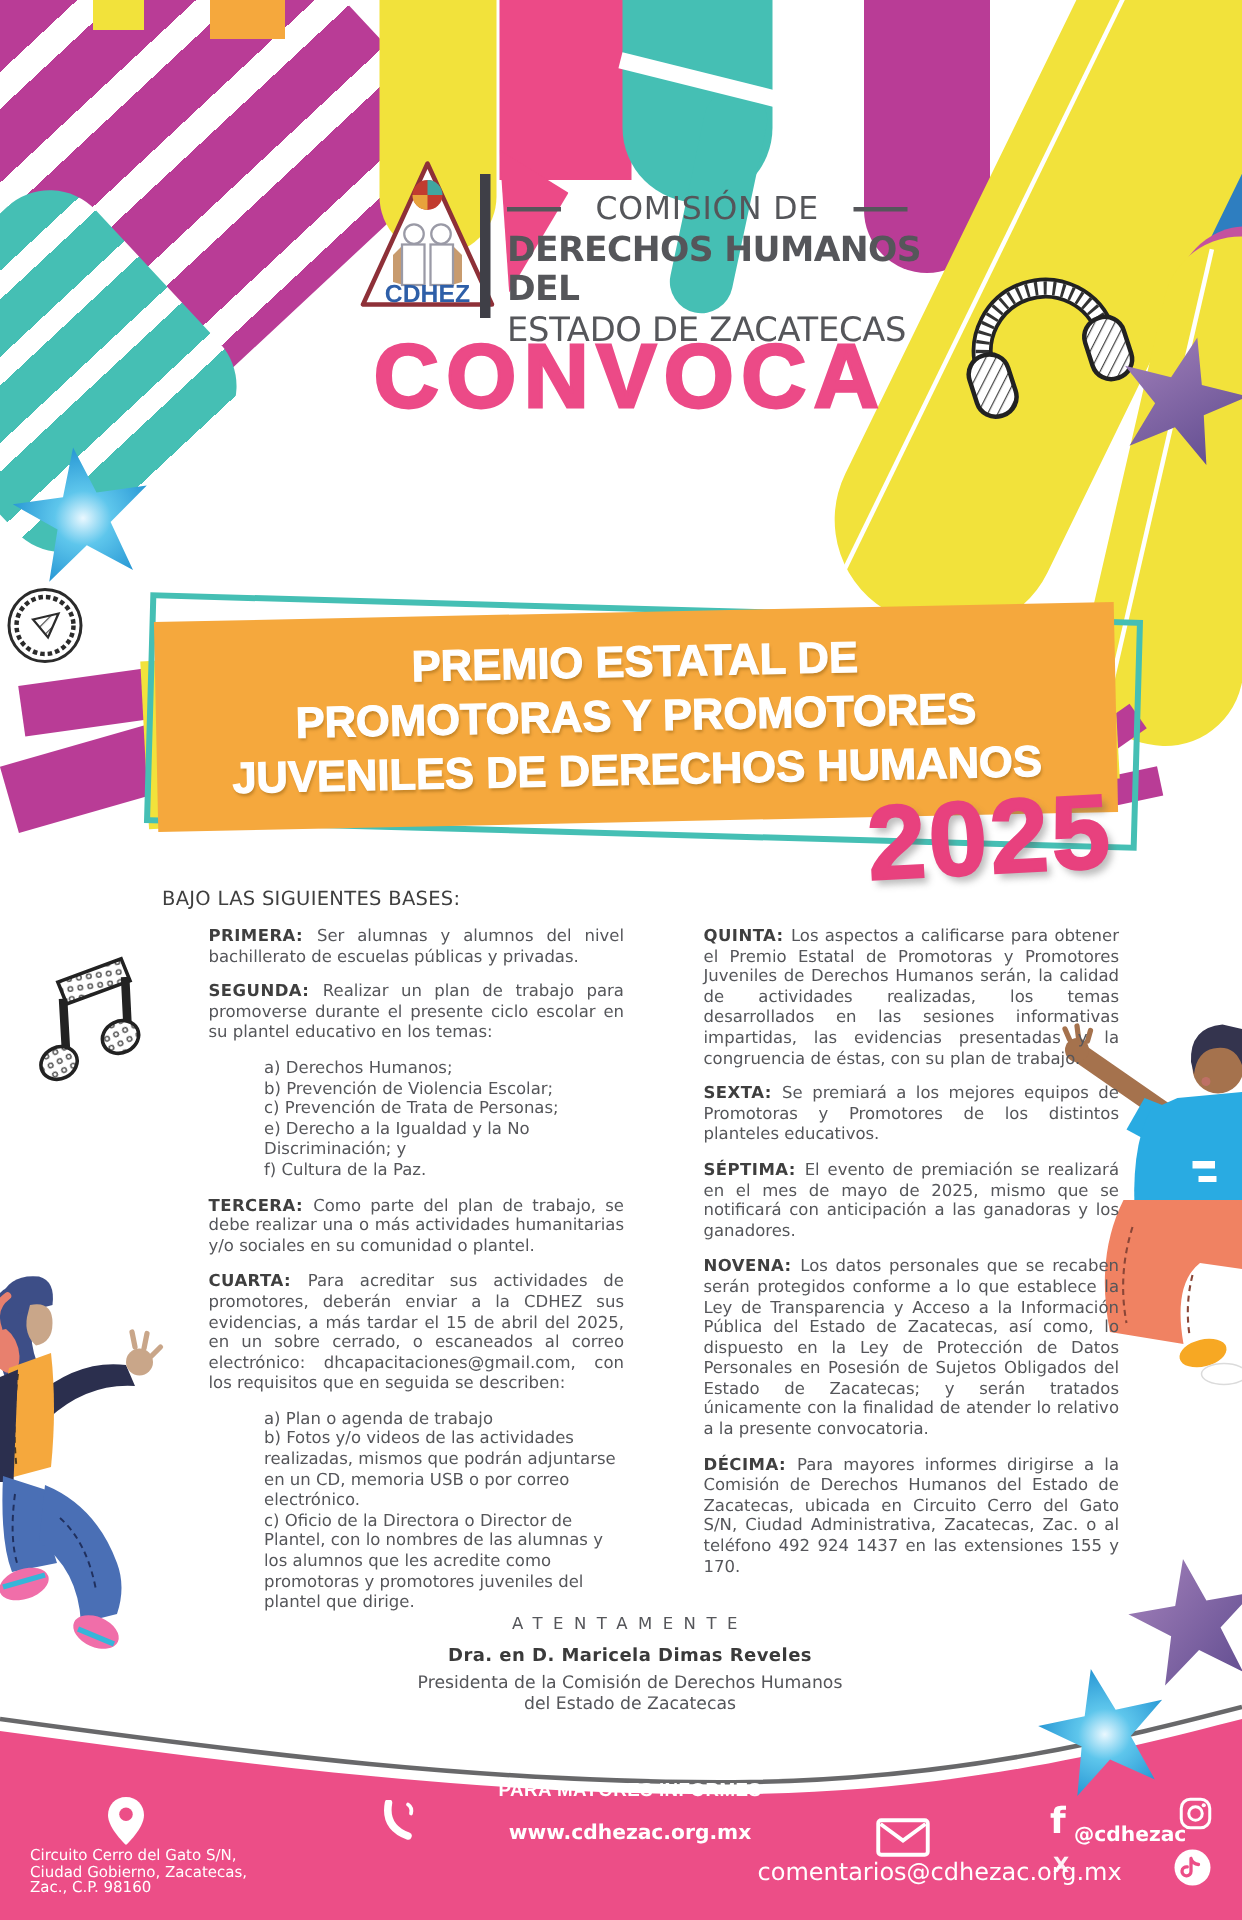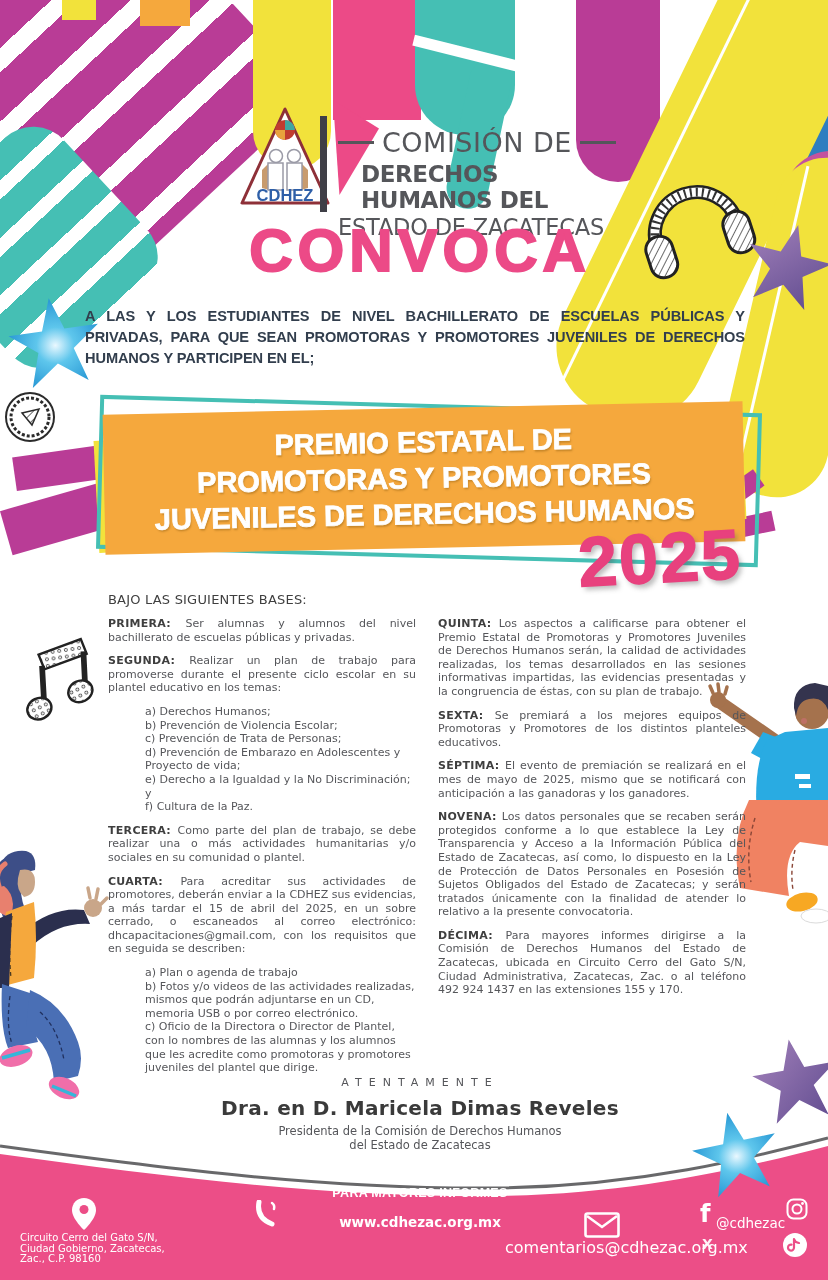--- a/index.html
+++ b/index.html
@@ -43,7 +43,7 @@
   .logo-svg{left:238px;top:104px;}
   .sep-bar{left:320px;top:116px;width:7px;height:96px;background:#3F3F47;}
   .orgblock{left:338px;top:127px;width:278px;color:#55565A;}
-  .org-line1{display:flex;align-items:center;gap:8px;font-size:27px;letter-spacing:.5px;}
+  .org-line1{display:flex;align-items:center;gap:23px;font-size:21px;letter-spacing:.5px;}
   .org-line1 .dash{flex:0 0 36px;height:3px;background:#55565A;}
   .org-line2{font-size:23px;font-weight:bold;letter-spacing:-.4px;margin-top:3px;padding-left:23px;}
   .org-line3{font-size:22.5px;letter-spacing:-.2px;margin-top:1px;}

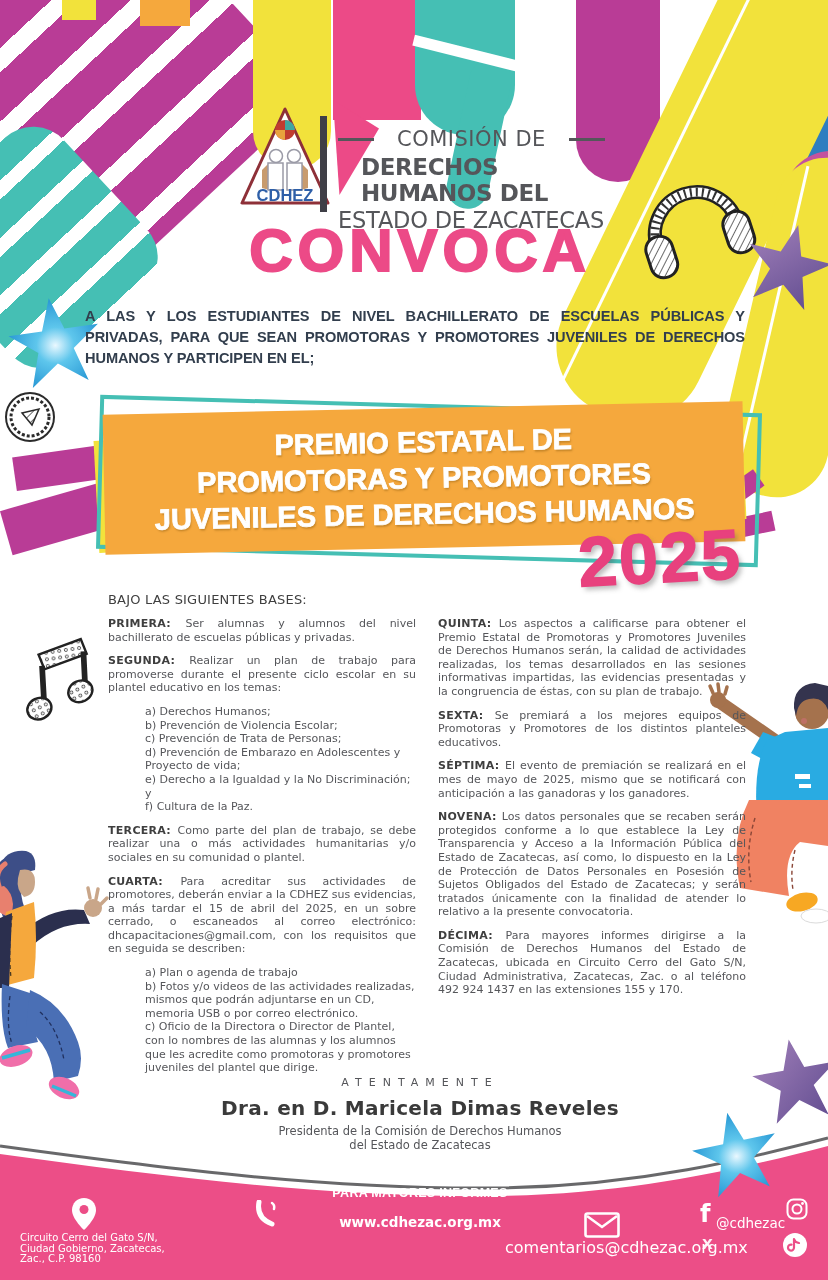--- a/index.html
+++ b/index.html
@@ -45,7 +45,7 @@
   .orgblock{left:338px;top:127px;width:278px;color:#55565A;}
   .org-line1{display:flex;align-items:center;gap:23px;font-size:21px;letter-spacing:.5px;}
   .org-line1 .dash{flex:0 0 36px;height:3px;background:#55565A;}
-  .org-line2{font-size:23px;font-weight:bold;letter-spacing:-.4px;margin-top:3px;padding-left:23px;}
+  .org-line2{font-size:23px;font-weight:bold;letter-spacing:-.4px;margin-top:3px;}
   .org-line3{font-size:22.5px;letter-spacing:-.2px;margin-top:1px;}
   .convoca{left:150px;top:216px;width:540px;text-align:center;color:#EC4A87;
     font-family:"Liberation Sans",sans-serif;font-weight:bold;font-size:60px;letter-spacing:5px;

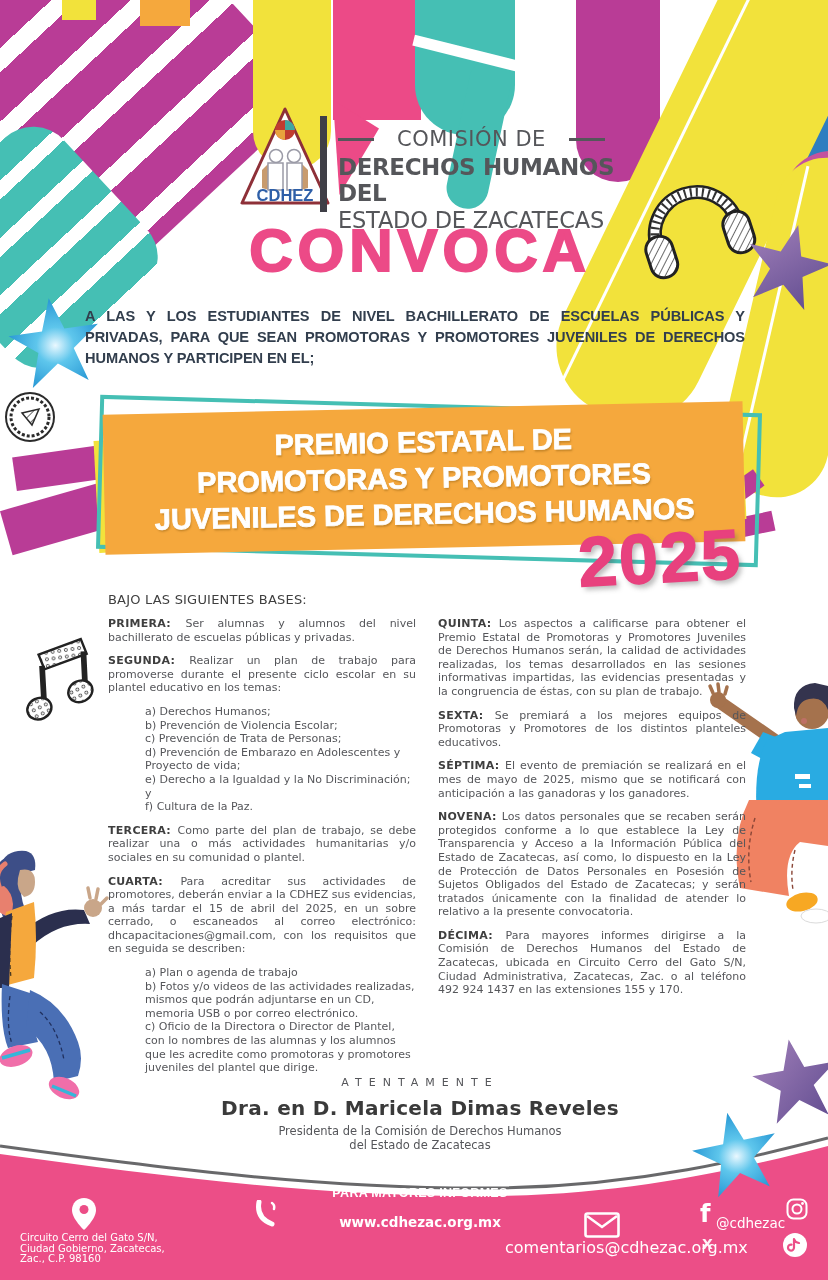--- a/index.html
+++ b/index.html
@@ -210,7 +210,6 @@
   </div>
   <div class="abs z3 convoca">CONVOCA</div>
 
-  <div class="abs z3 intro">A LAS Y LOS ESTUDIANTES DE NIVEL BACHILLERATO DE ESCUELAS PÚBLICAS Y PRIVADAS, PARA QUE SEAN PROMOTORAS Y PROMOTORES JUVENILES DE DERECHOS HUMANOS Y PARTICIPEN EN EL;</div>
 
   <div class="abs z2 banner-yellow"></div>
   <div class="abs z2 banner-teal"></div>

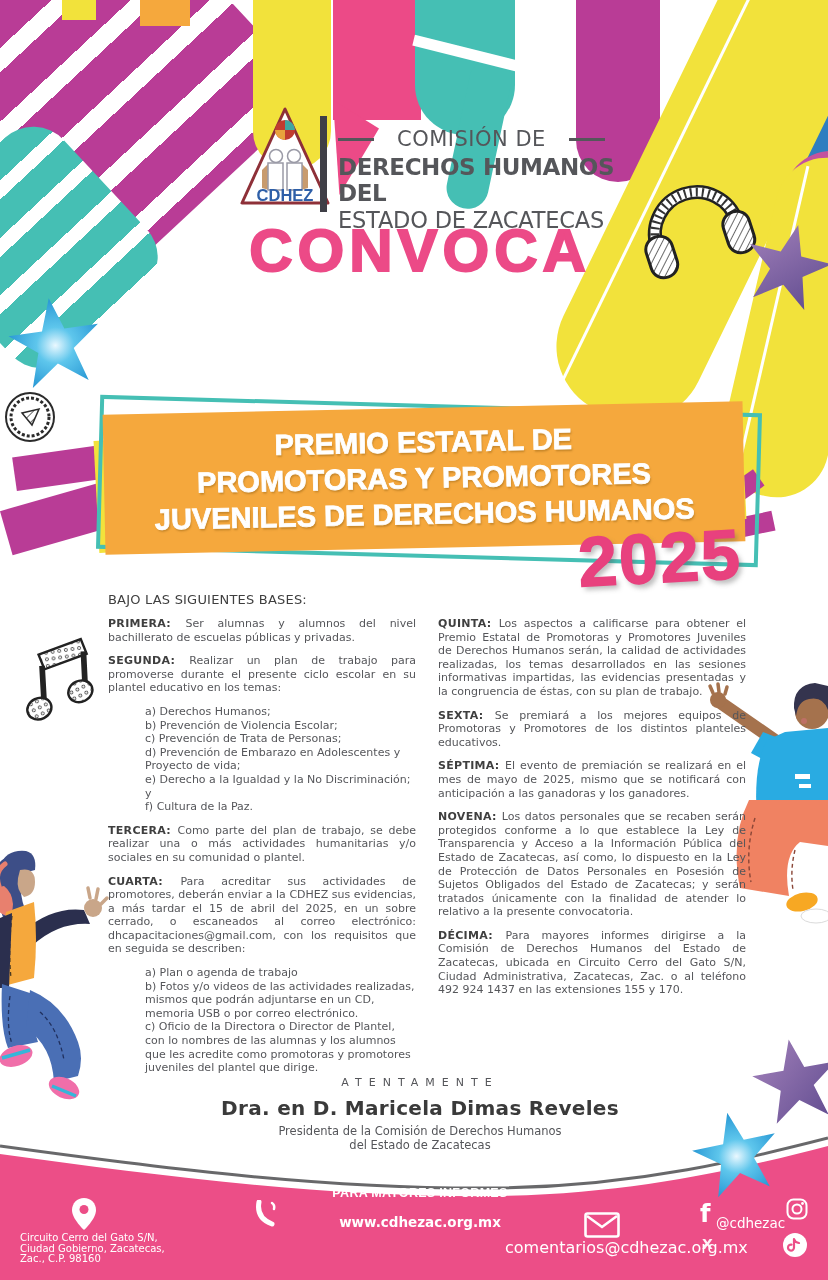--- a/index.html
+++ b/index.html
@@ -70,7 +70,7 @@
   .bases{left:108px;top:592px;width:638px;color:#55565A;}
   .bases-heading{font-weight:normal;font-size:13px;color:#3F3F3F;letter-spacing:.2px;margin-bottom:10px;}
   .cols{display:flex;gap:22px;}
-  .col{width:308px;font-size:11px;line-height:13.6px;text-align:justify;}
+  .col{width:308px;font-size:11px;line-height:13.6px;text-align:justify;margin-left:31px;}
   .base{margin:0 0 10px 0;}
   .base .lbl{font-weight:bold;color:#3F3F3F;letter-spacing:.3px;}
   .sublist{padding-left:37px;margin:0 0 10px 0;text-align:left;}

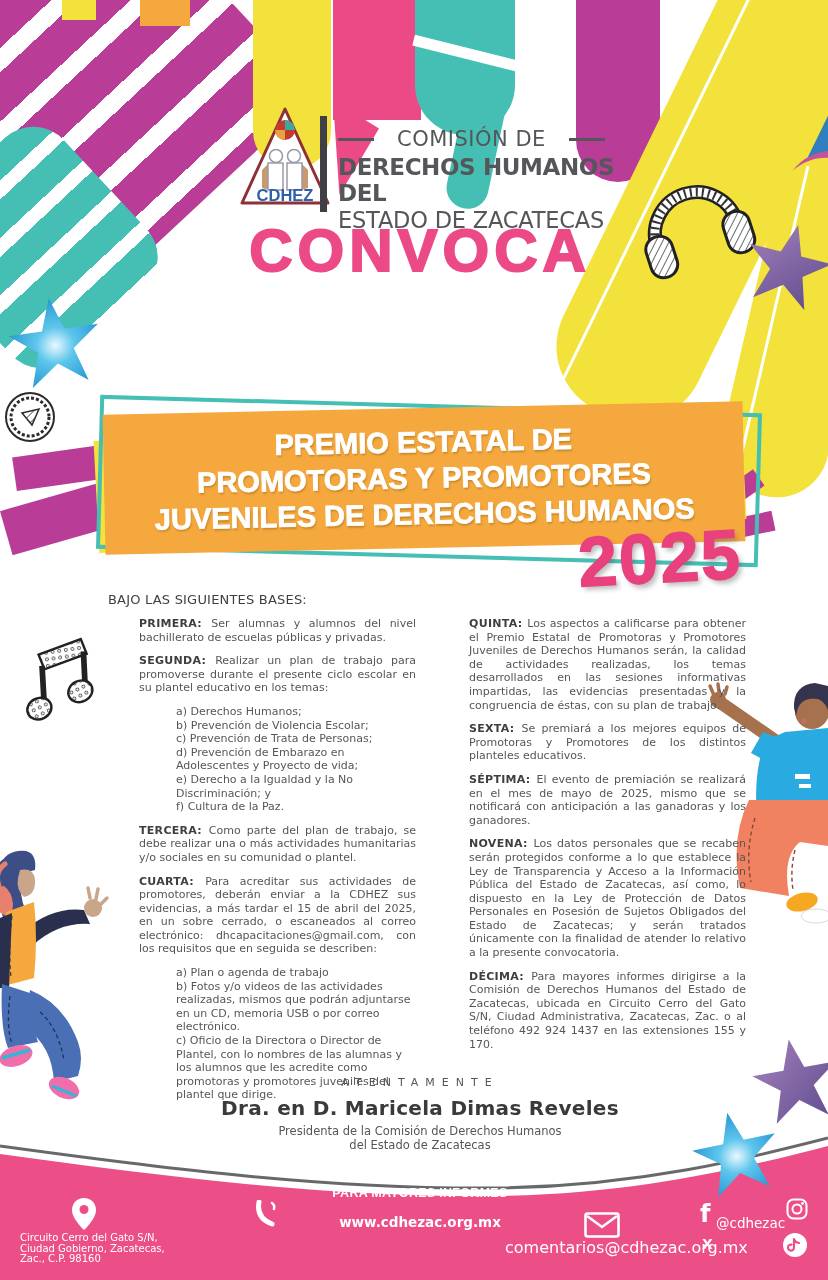--- a/index.html
+++ b/index.html
@@ -230,7 +230,6 @@
             <div class="subitem">a)  Derechos Humanos;</div>
             <div class="subitem">b)  Prevención de Violencia Escolar;</div>
             <div class="subitem">c)  Prevención de Trata de Personas;</div>
-            <div class="subitem">d)  Prevención de Embarazo en Adolescentes y Proyecto de vida;</div>
             <div class="subitem">e)  Derecho a la Igualdad y la No Discriminación; y</div>
             <div class="subitem">f)  Cultura de la Paz.</div>
           </div>

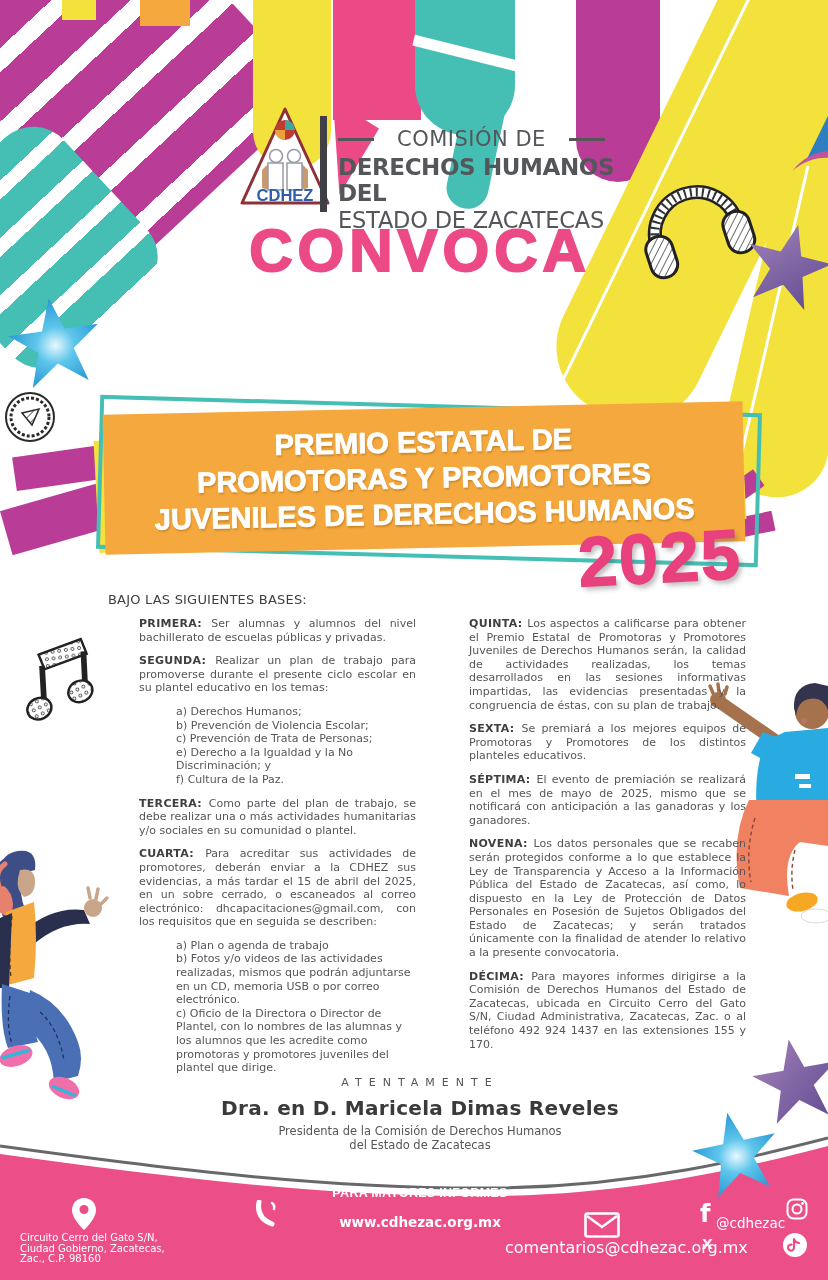--- a/index.html
+++ b/index.html
@@ -79,7 +79,7 @@
   
   .sig{left:160px;top:1076px;width:520px;text-align:center;color:#55565A;}
   .sig .salut{font-size:11px;letter-spacing:7px;}
-  .sig .name{font-size:20px;font-weight:bold;color:#3A3A3A;margin-top:7px;letter-spacing:.3px;}
+  .sig .name{font-size:12px;font-weight:bold;color:#3A3A3A;margin-top:7px;letter-spacing:.3px;}
   .sig .t1,.sig .t2{font-size:11.5px;line-height:14px;}
   .sig .t1{margin-top:4px;}
 

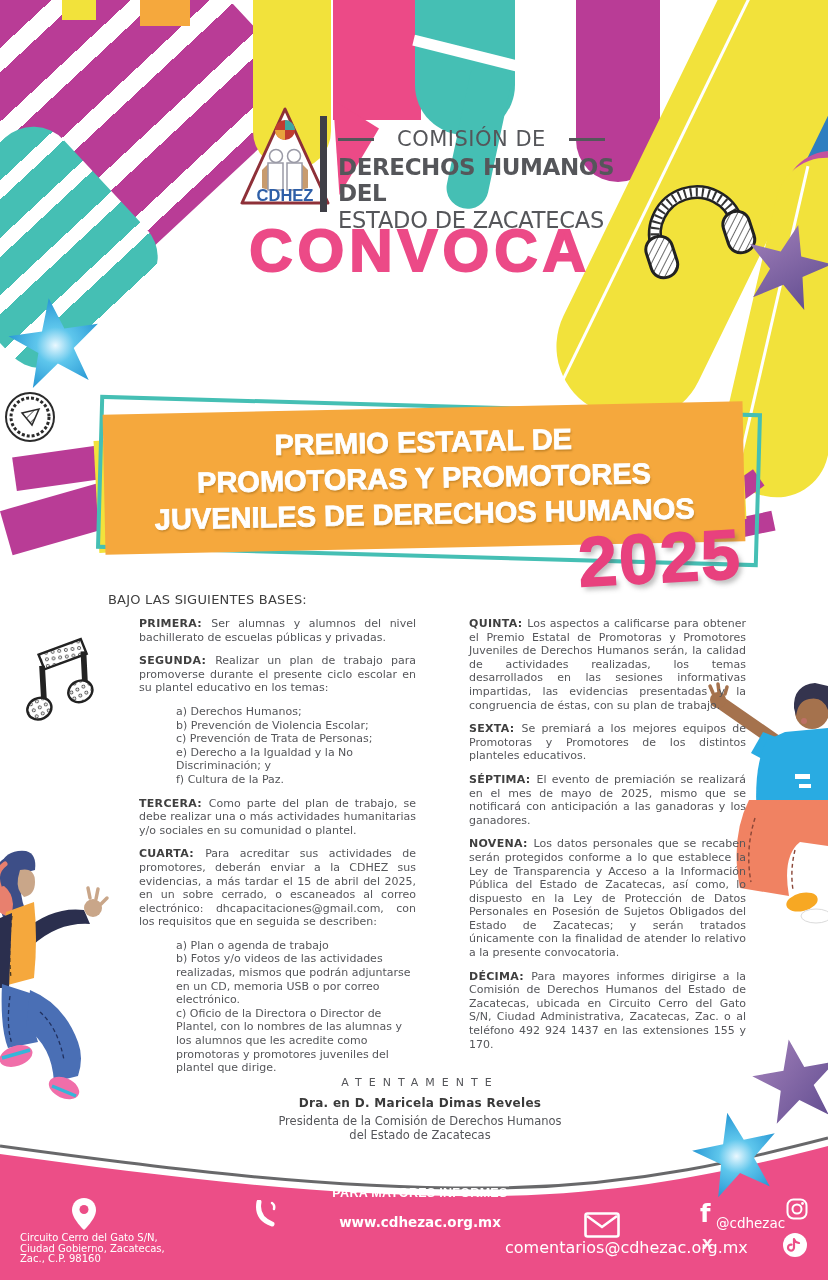--- a/index.html
+++ b/index.html
@@ -96,7 +96,7 @@
   .f-env{left:584px;top:1212px;}
   .f-email{left:505px;top:1238px;width:190px;text-align:center;font-size:16px;color:#fff;}
   .f-fb{left:700px;top:1200px;font-size:24px;font-weight:bold;color:#fff;}
-  .f-handle{left:716px;top:1215px;font-size:13.5px;font-weight:normal;color:#fff;}
+  .f-handle{left:716px;top:1215px;font-size:13.5px;font-weight:bold;color:#fff;}
   .f-x{left:702px;top:1236px;font-size:14px;font-weight:bold;color:#fff;opacity:.92;}
   .f-ig{left:786px;top:1198px;}
   .f-tt{left:782px;top:1232px;}

